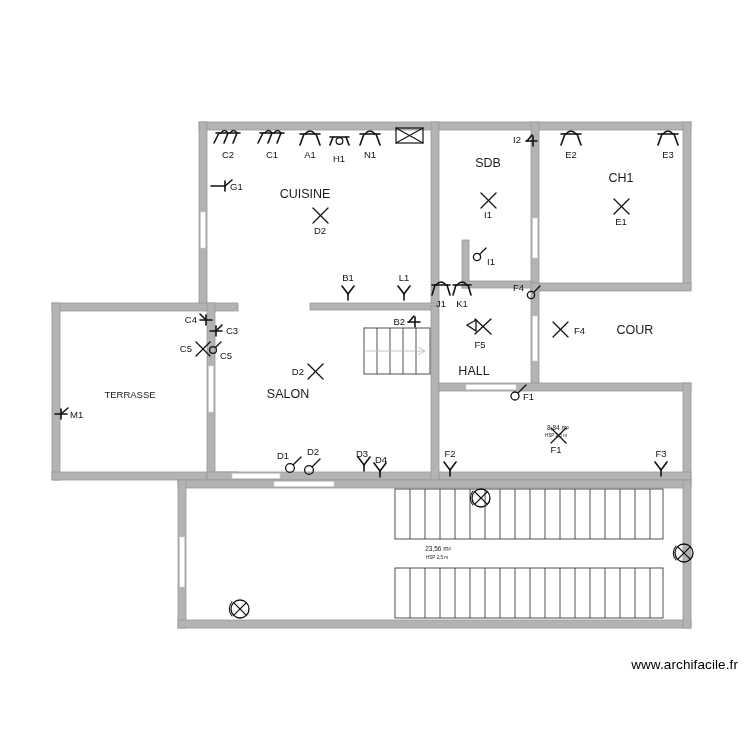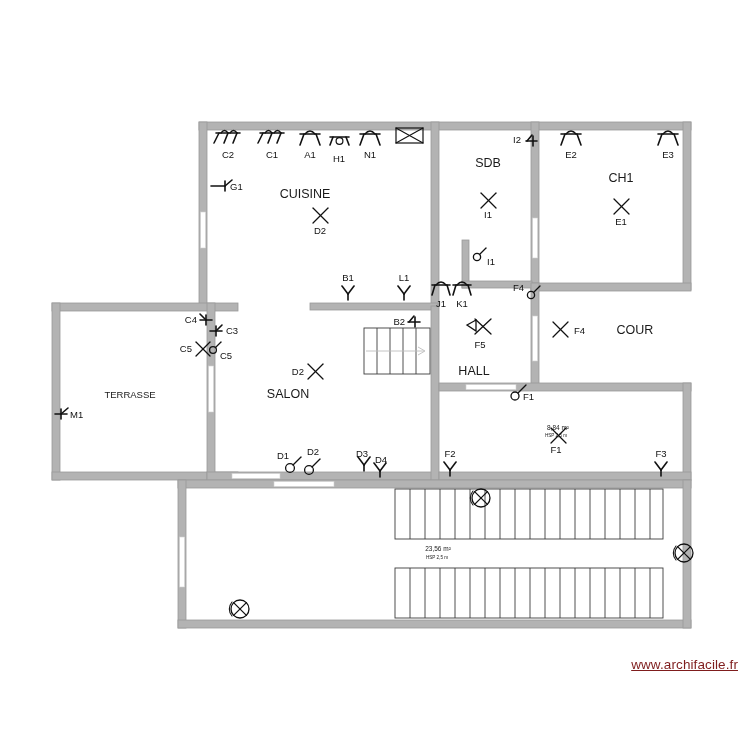--- a/index.html
+++ b/index.html
@@ -26,9 +26,8 @@
     bottom: 78px;
     font-family: "Liberation Sans", sans-serif;
     font-size: 13.5px;
-    color: #7f1d1d;
+    color: #000000;
     letter-spacing: 0.1px;
-    text-decoration: underline;
   }
   svg text { font-family: "Liberation Sans", sans-serif; fill: #1a1a1a; }
   .room-label { font-size: 12.5px; fill: #1a1a1a; }

